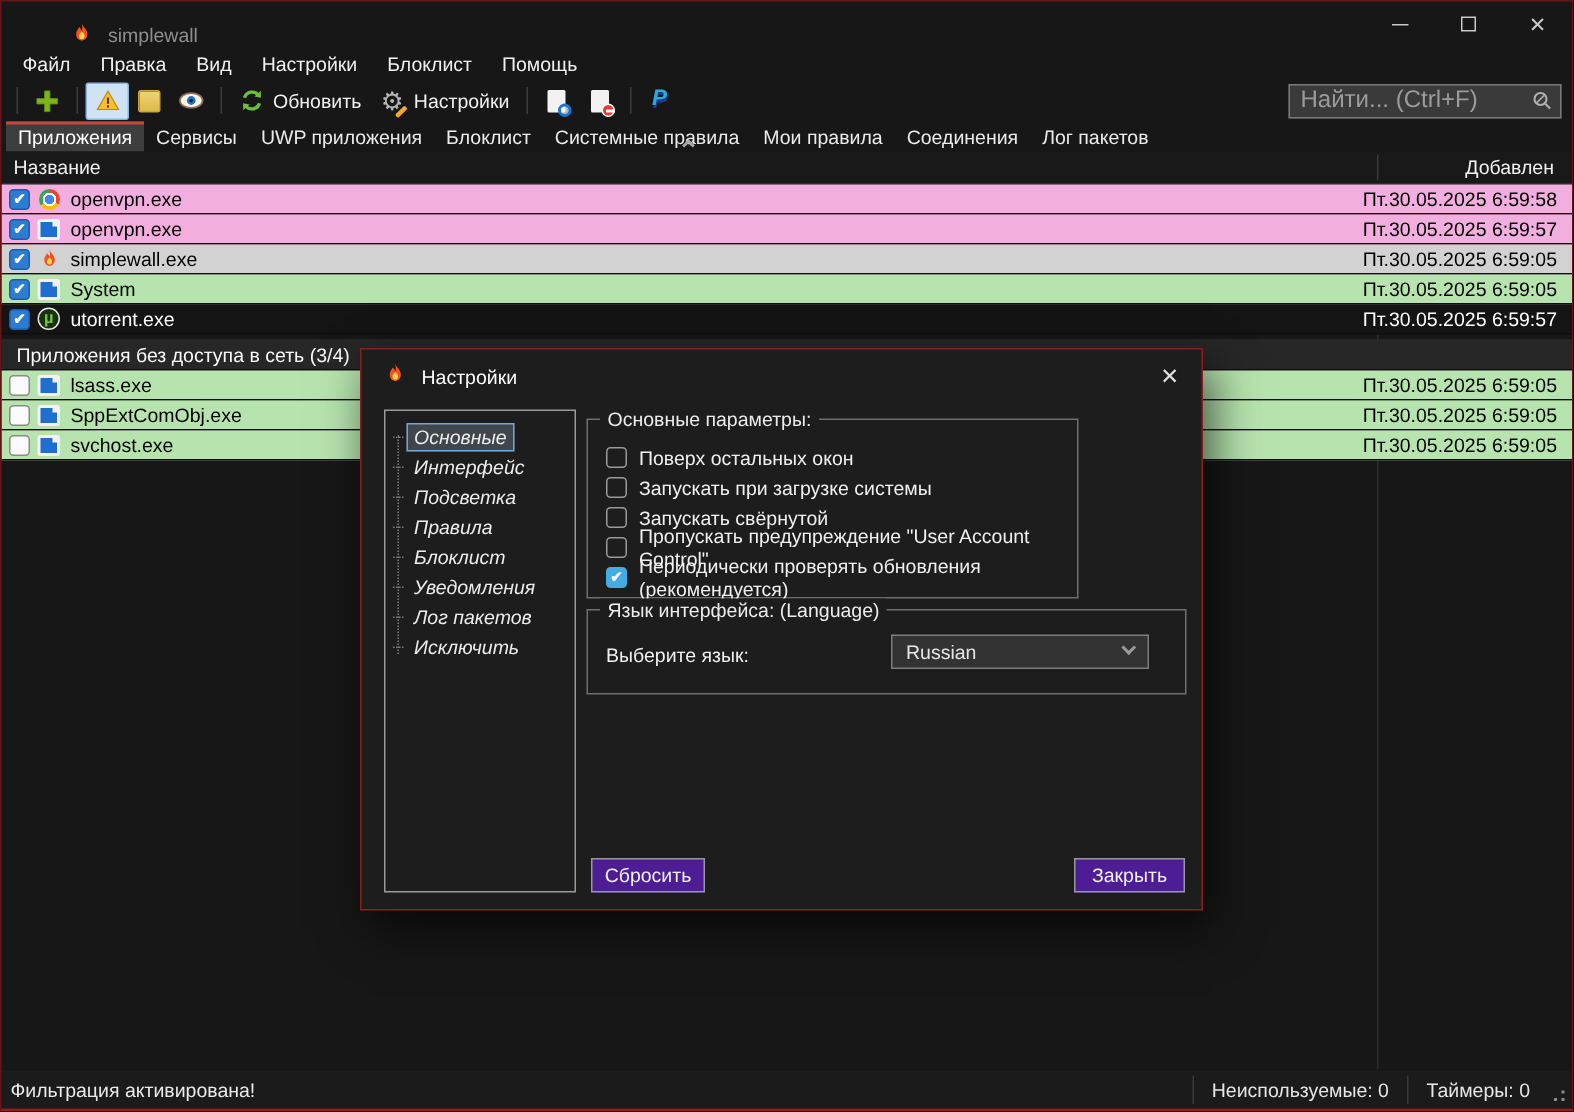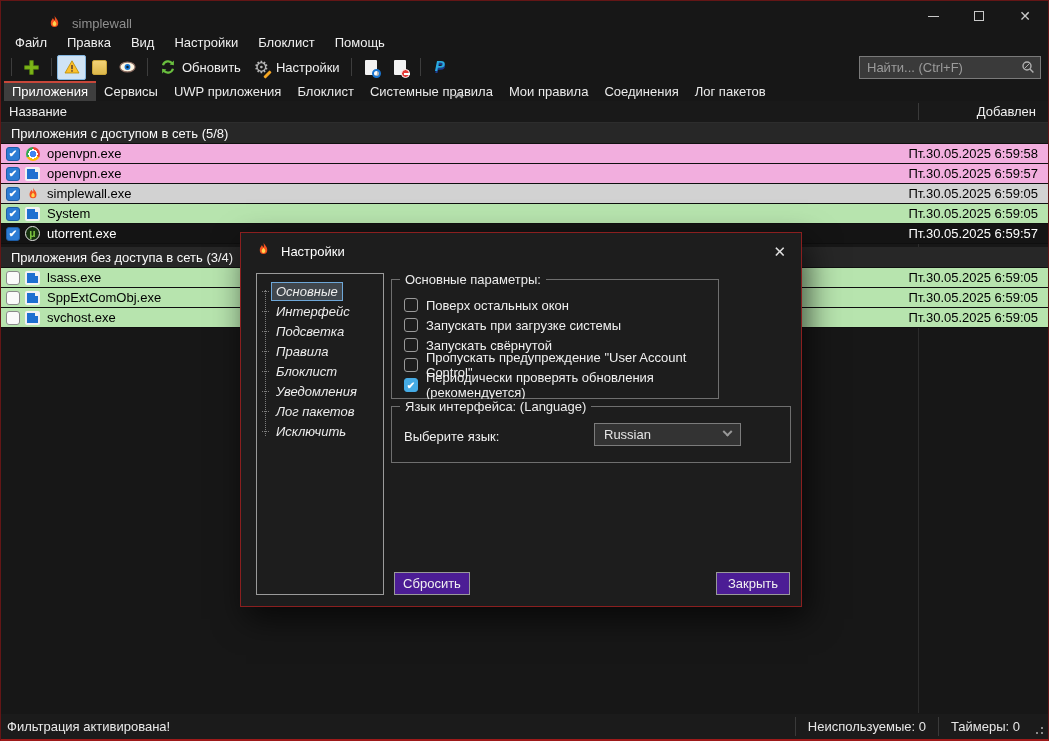--- a/index.html
+++ b/index.html
@@ -28,7 +28,7 @@
   .tlabel{color:#f0f0f0;}
   .search{margin-left:auto;position:relative;margin-right:2px;}
   .search input{width:182px;height:23px;background:#3a3a3a;border:1px solid #7a7a7a;color:#e0e0e0;
-    padding:0 26px 0 7px;font-family:"Liberation Sans",sans-serif;font-size:13px;outline:none;}
+    padding:0 26px 0 7px;font-family:"Liberation Sans",sans-serif;font-size:16px;outline:none;}
   .search input::placeholder{color:#9b9b9b;}
   .search .mag{position:absolute;right:6px;top:4px;}
   

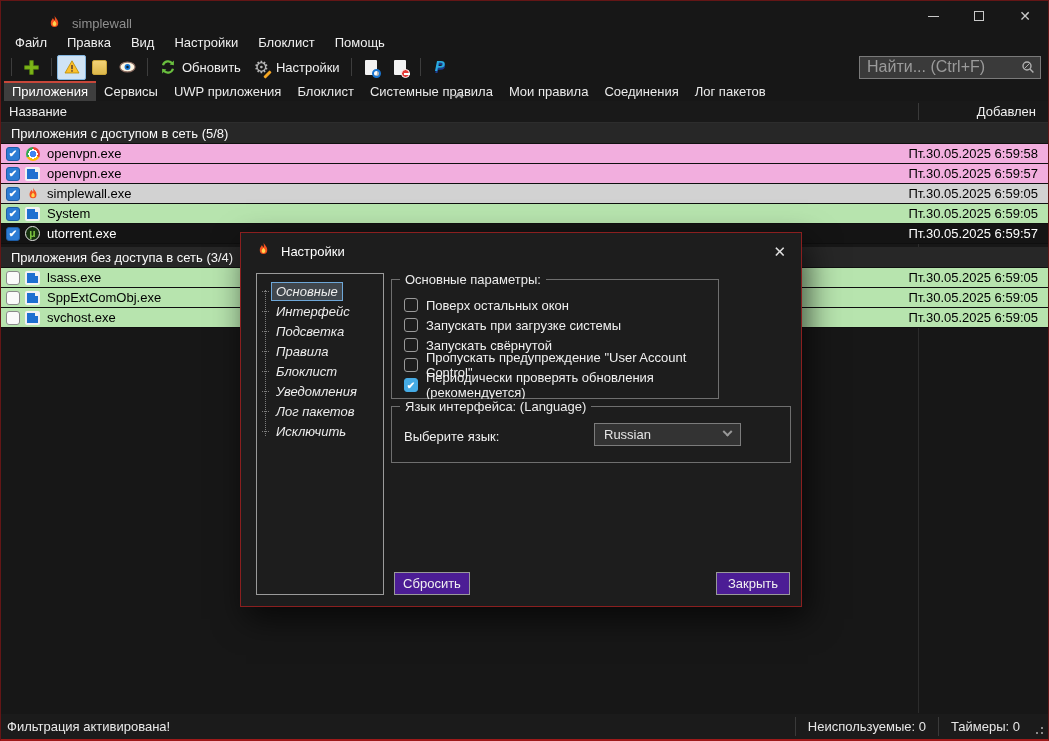--- a/index.html
+++ b/index.html
@@ -247,7 +247,6 @@
   <div class="vline"></div>
 
   <div>
-    <div class="lgroup">Приложения с доступом в сеть (5/8)</div>
 
     <div class="lrow pink">
       <span class="cb on">✔</span>

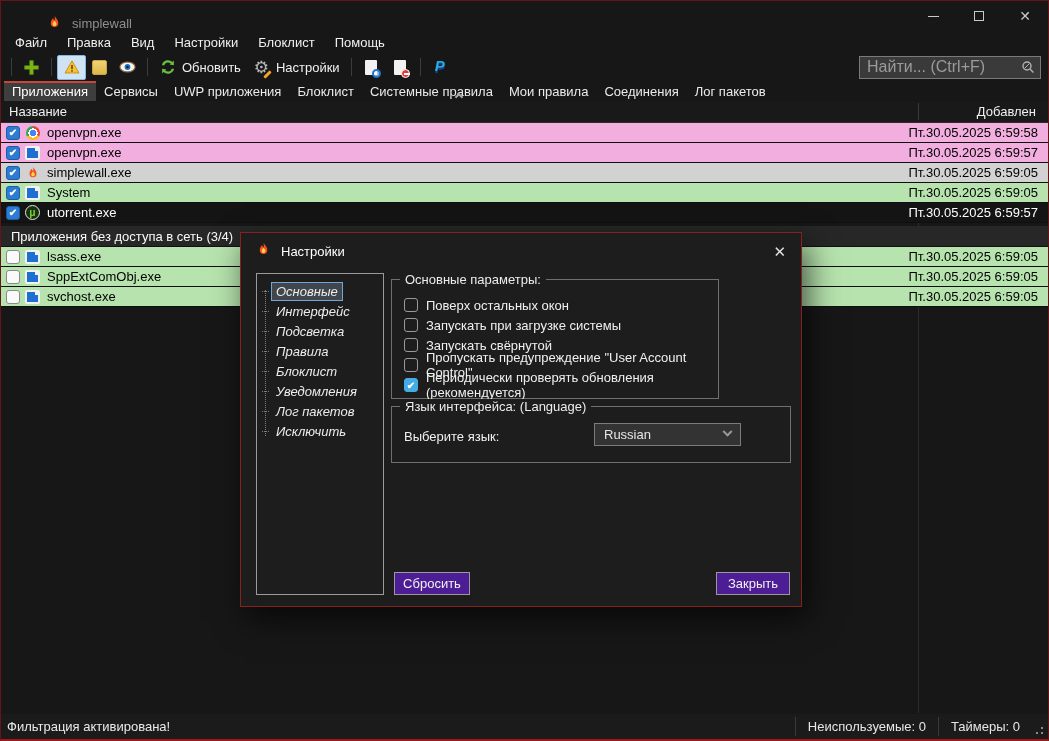--- a/index.html
+++ b/index.html
@@ -104,7 +104,7 @@
   .dcb{width:14px;height:14px;border:1px solid #9a9a9a;border-radius:3px;display:flex;align-items:center;justify-content:center;flex:0 0 auto;}
   .dcb.on{background:#45abe5;border-color:#45abe5;color:#fff;font-size:10px;font-weight:bold;}
   .langlabel{position:absolute;left:12px;top:22px;}
-  .ddl{position:absolute;left:202px;top:16px;width:147px;height:23px;background:#333;border:1px solid #7c7c7c;
+  .ddl{position:absolute;left:202px;top:16px;width:172px;height:23px;background:#333;border:1px solid #7c7c7c;
     display:flex;align-items:center;padding:0 9px;color:#e6e6e6;}
   .ddl-chev{margin-left:auto;width:7px;height:7px;border-right:2px solid #9a9a9a;border-bottom:2px solid #9a9a9a;
     transform:rotate(45deg) translate(-2px,-2px);}

